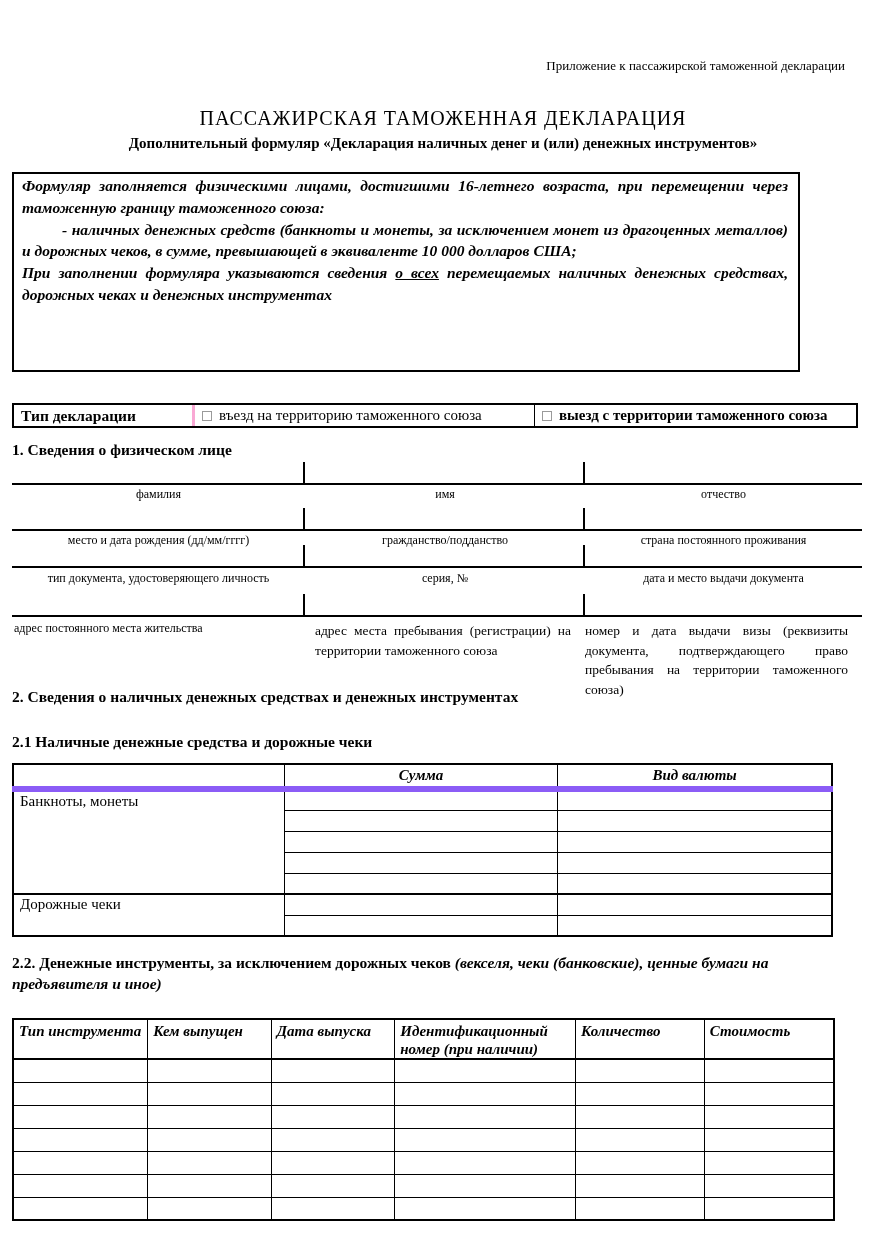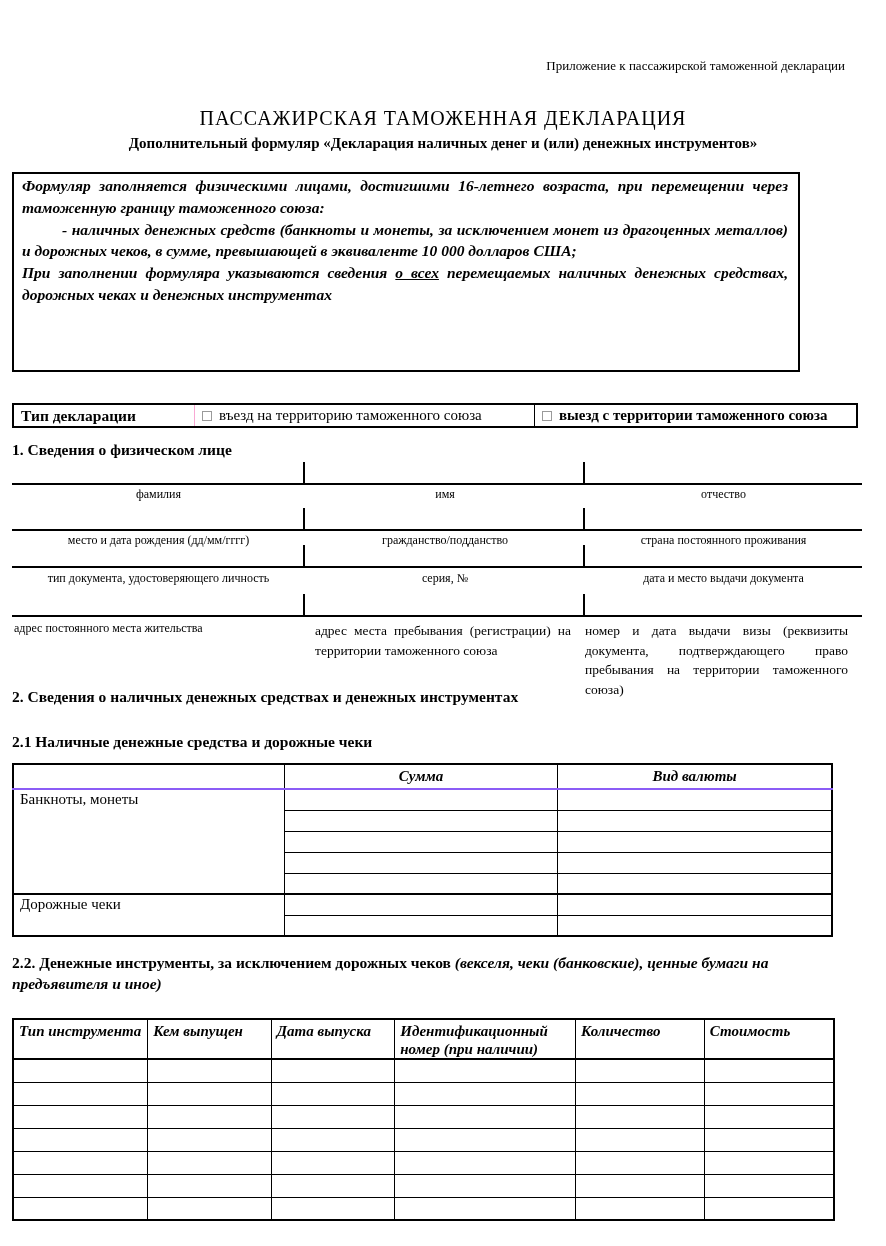--- a/index.html
+++ b/index.html
@@ -36,7 +36,7 @@
     display: flex; border: 2px solid #000;
   }
   .decl-cell { display: flex; align-items: center; padding-left: 7px; font-size: 15px; }
-  .decl-cell.label { width: 181px; font-weight: bold; font-size: 15.5px; border-right: 1px solid #f9a8d4; }
+  .decl-cell.label { width: 181px; font-weight: bold; font-size: 15.5px; border-right: 3px solid #f9a8d4; }
   .decl-cell.opt1 { width: 340px; border-right: 1px solid #000; }
   .decl-cell.opt2 { flex: 1; font-weight: bold; }
   .checkbox {

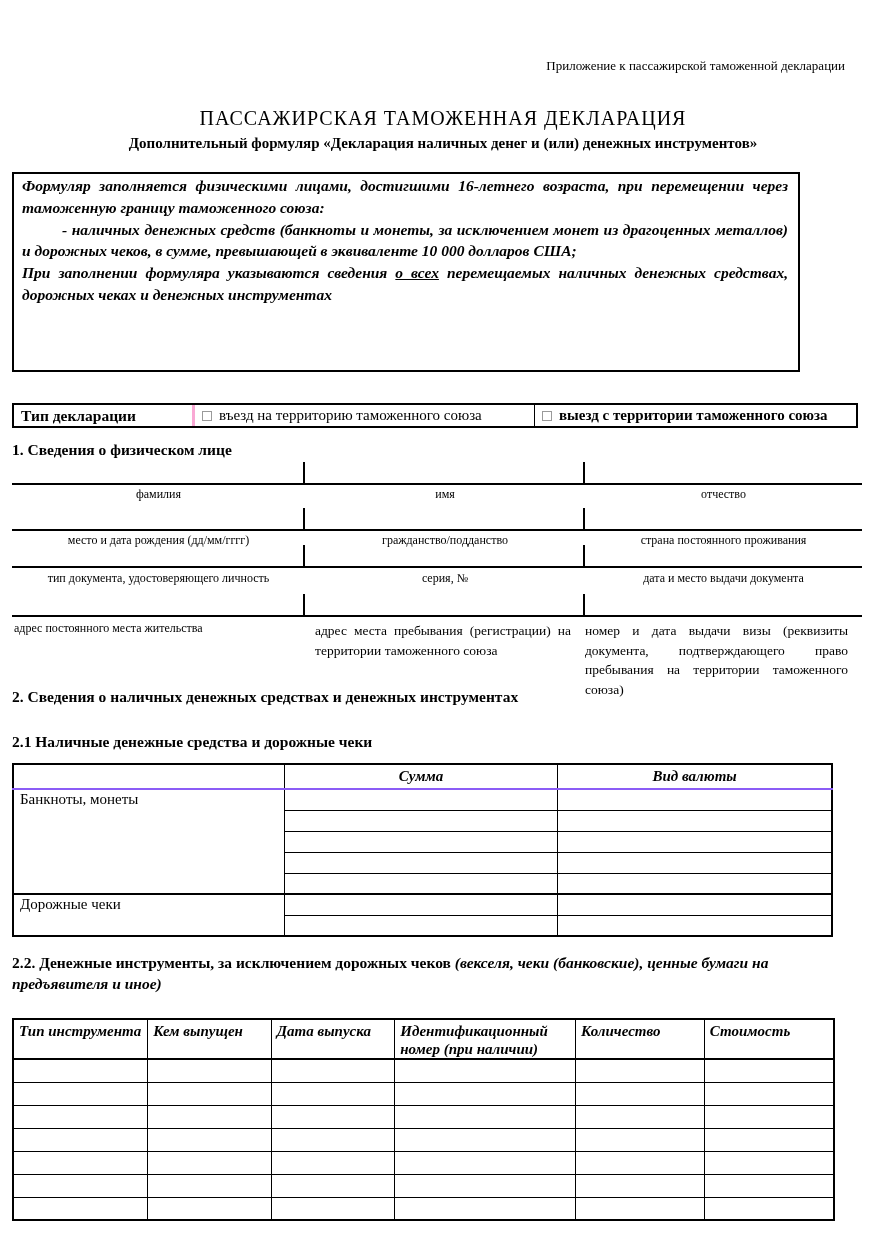--- a/index.html
+++ b/index.html
@@ -75,7 +75,7 @@
   .cash-table { position: absolute; top: 763px; left: 12px; width: 821px; border: 2px solid #000; }
   .cash-table th {
     height: 25px; font-size: 15px; font-weight: bold; font-style: italic;
-    text-align: center; vertical-align: middle; border-bottom: 2px solid #8b5cf6;
+    text-align: center; vertical-align: middle; border-bottom: 6px solid #8b5cf6;
   }
   .cash-table td { height: 21px; }
   .cash-table td.rowlabel { font-size: 15px; vertical-align: top; padding: 1px 6px; font-style: normal; }

